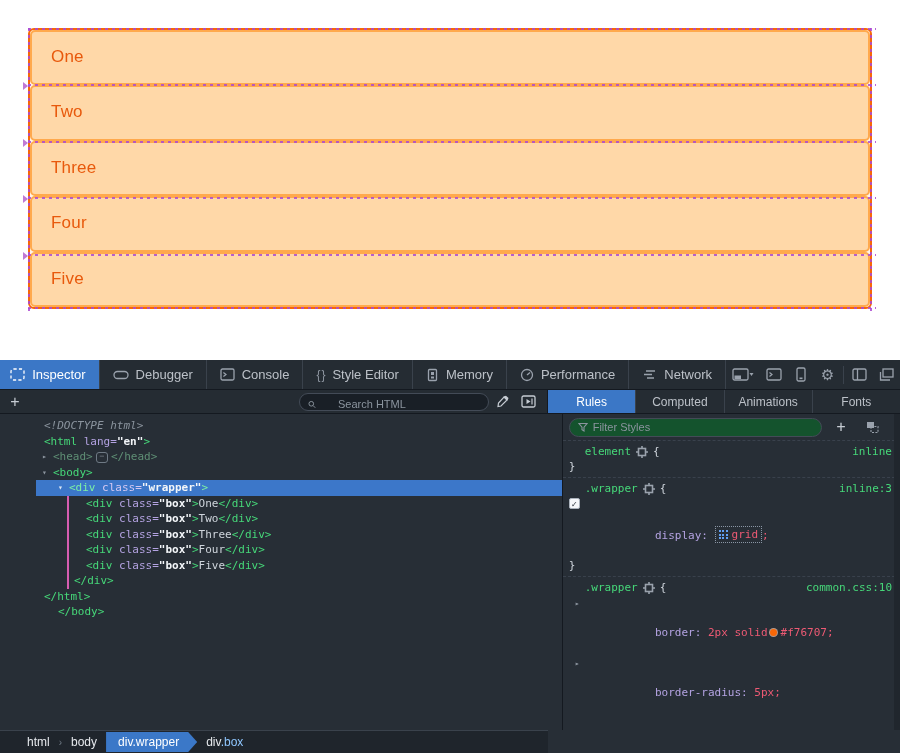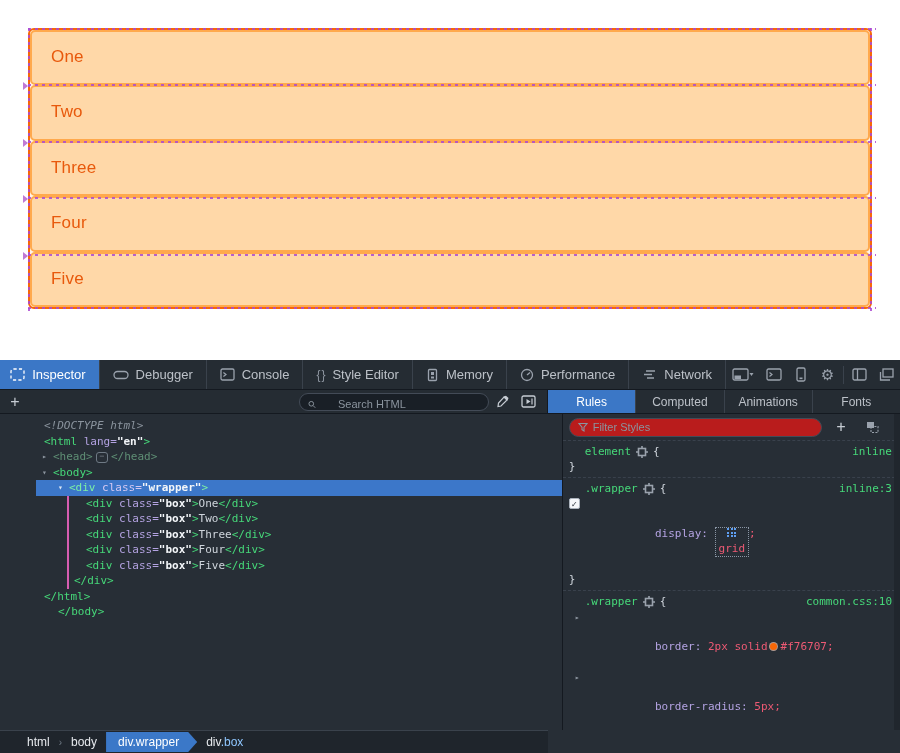--- a/index.html
+++ b/index.html
@@ -94,7 +94,7 @@
                   background:#20262d; }
   .filterrow { height:26px; display:flex; align-items:center; padding:0 6px; gap:6px;
                background:#272e36; }
-  .filterpill { flex:1; height:19px; background:#b91c1c; border:1px solid #434b57;
+  .filterpill { flex:1; height:19px; background:#14532d; border:1px solid #434b57;
                 border-radius:10px; display:flex; align-items:center; padding:0 8px; gap:5px; }
   .filterpill input { flex:1; background:transparent; border:none; outline:none;
                       color:#c6ccd3; font-size:11px; font-family:"Liberation Sans",sans-serif; }

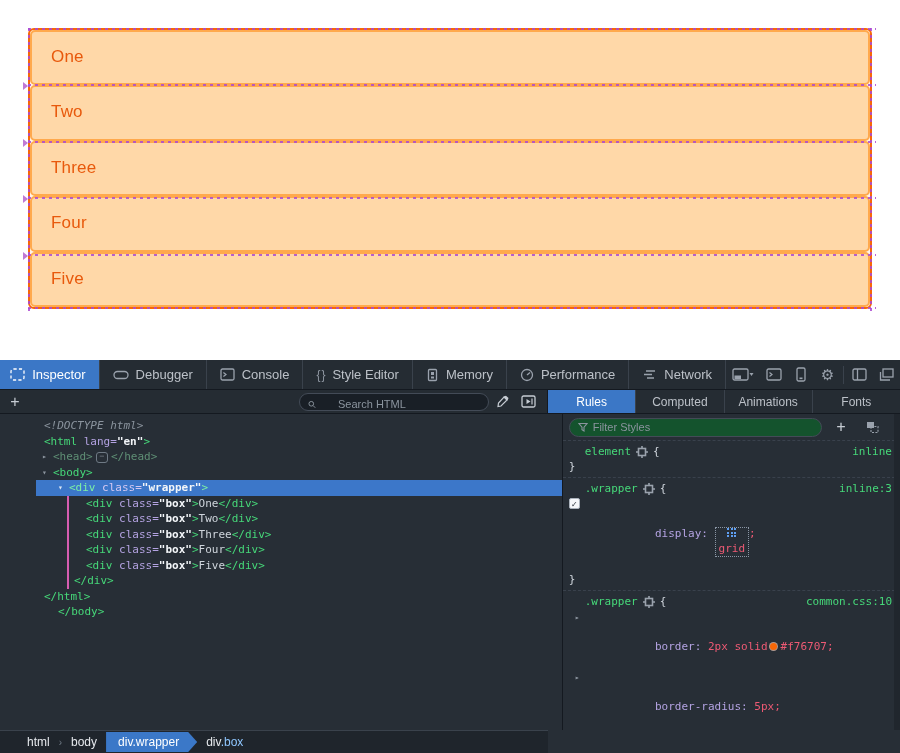--- a/index.html
+++ b/index.html
@@ -113,7 +113,7 @@
               border:1px solid #aab2bc; border-radius:2px; color:#2b323b; font-size:9px;
               line-height:10px; text-align:center; cursor:pointer; }
   .gridval { display:inline-flex; align-items:center; gap:4px; border:1px dotted #8a96a5;
-             padding:0 3px; cursor:pointer;flex-direction:column; }
+             padding:0 3px; cursor:pointer; }
   .gridico { width:9px; height:9px;
              background:
                linear-gradient(#5f9ff2,#5f9ff2) 0 0/2px 2px no-repeat, linear-gradient(#5f9ff2,#5f9ff2) 3.5px 0/2px 2px no-repeat, linear-gradient(#5f9ff2,#5f9ff2) 7px 0/2px 2px no-repeat,

